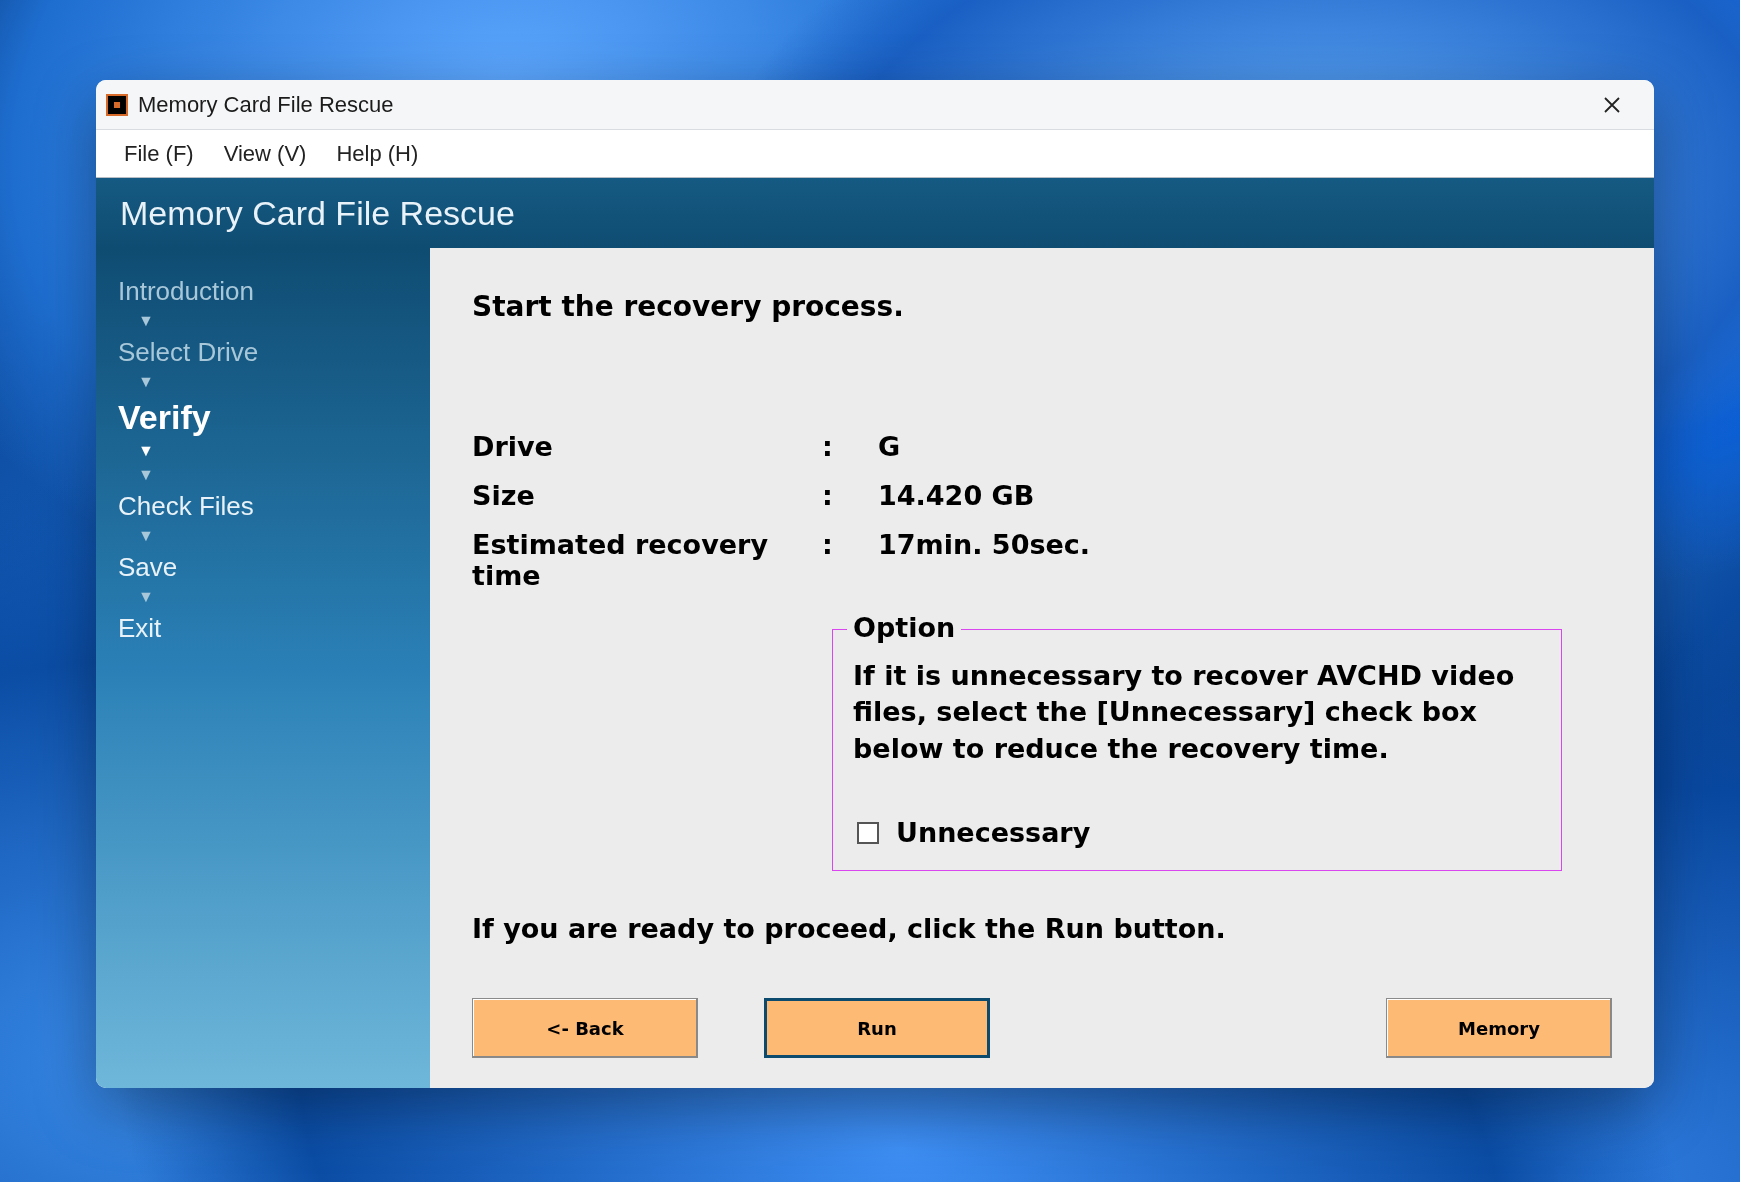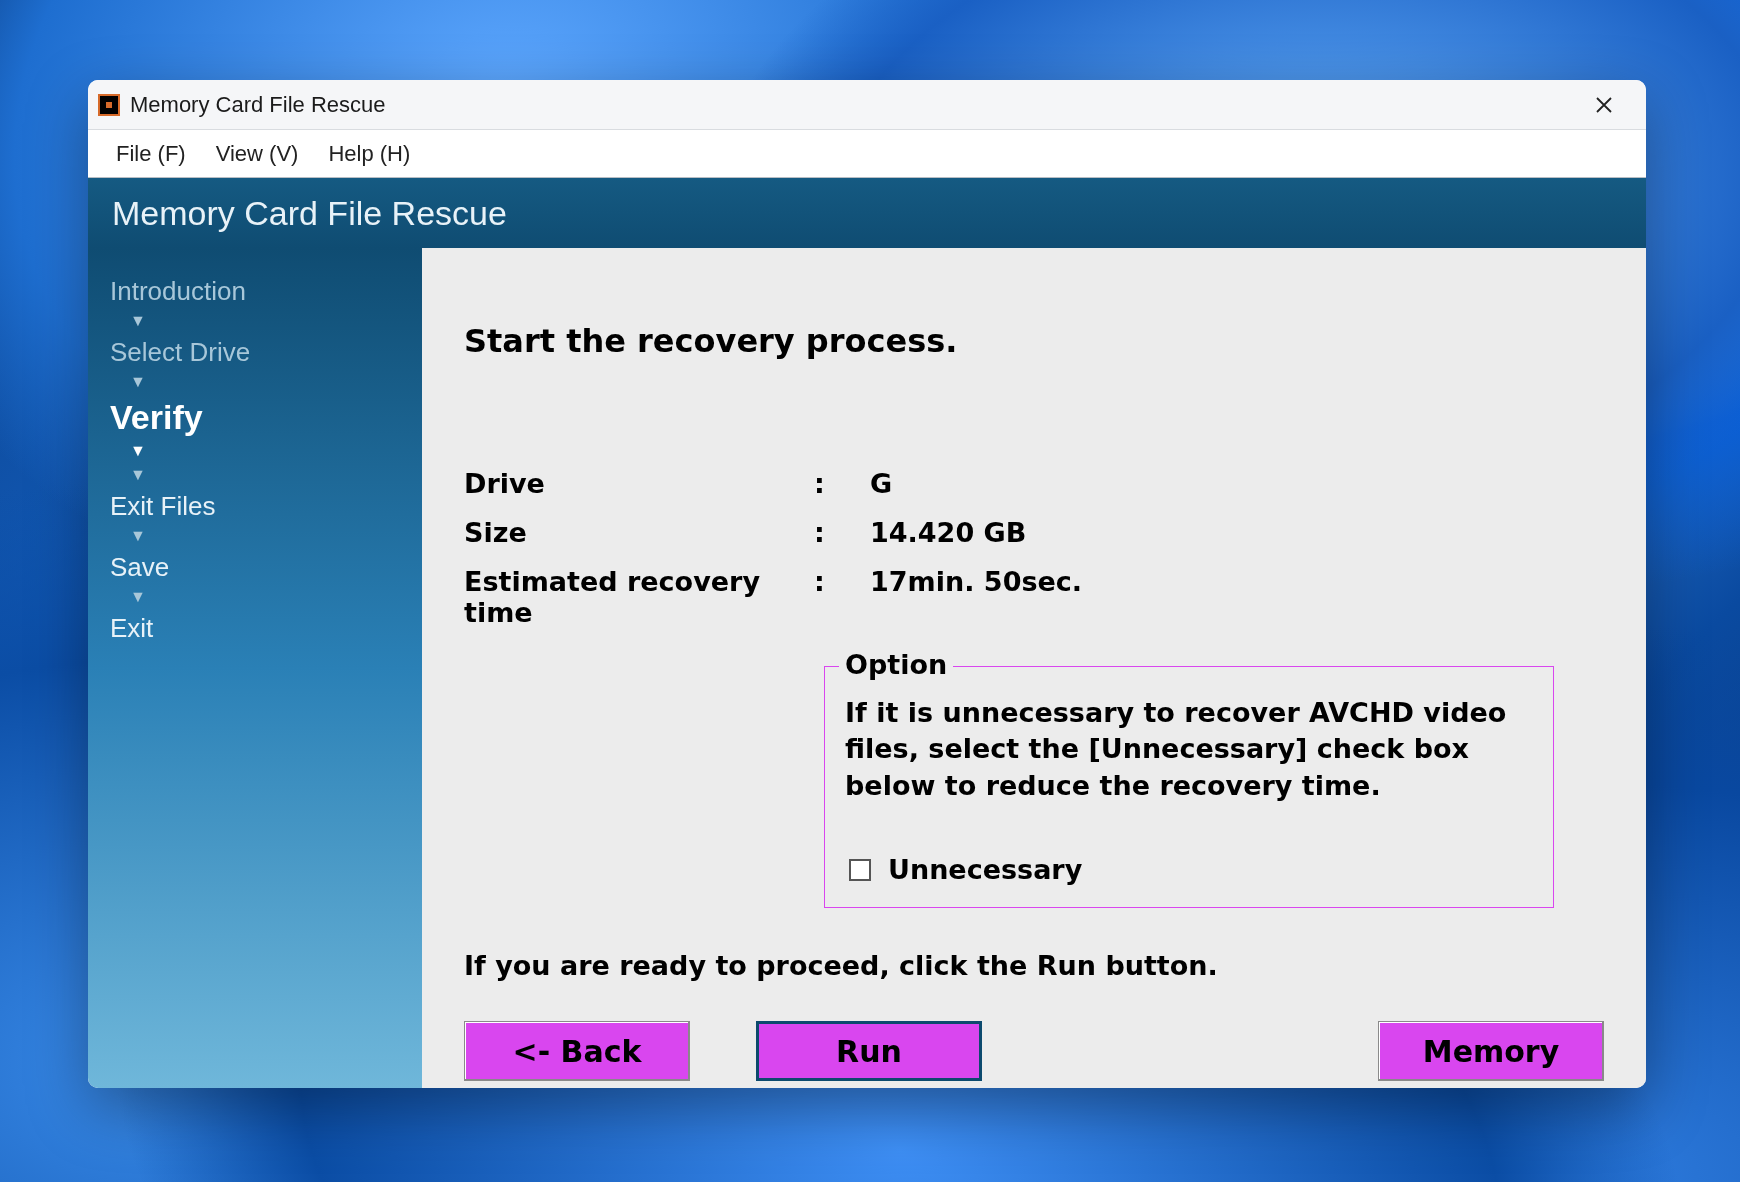--- a/index.html
+++ b/index.html
@@ -28,7 +28,7 @@
     background: radial-gradient(closest-side,#6ab4ff 0%,#1a60c4 60%,transparent 75%); transform:rotate(-5deg);}
 
   .window {
-    position:absolute; left:88px; top:80px; width:1558px; height:1008px;
+    position:absolute; left:96px; top:80px; width:1558px; height:1008px;
     background:#fff;
     border-radius:10px;
     box-shadow: 0 20px 60px rgba(0,0,0,0.35);

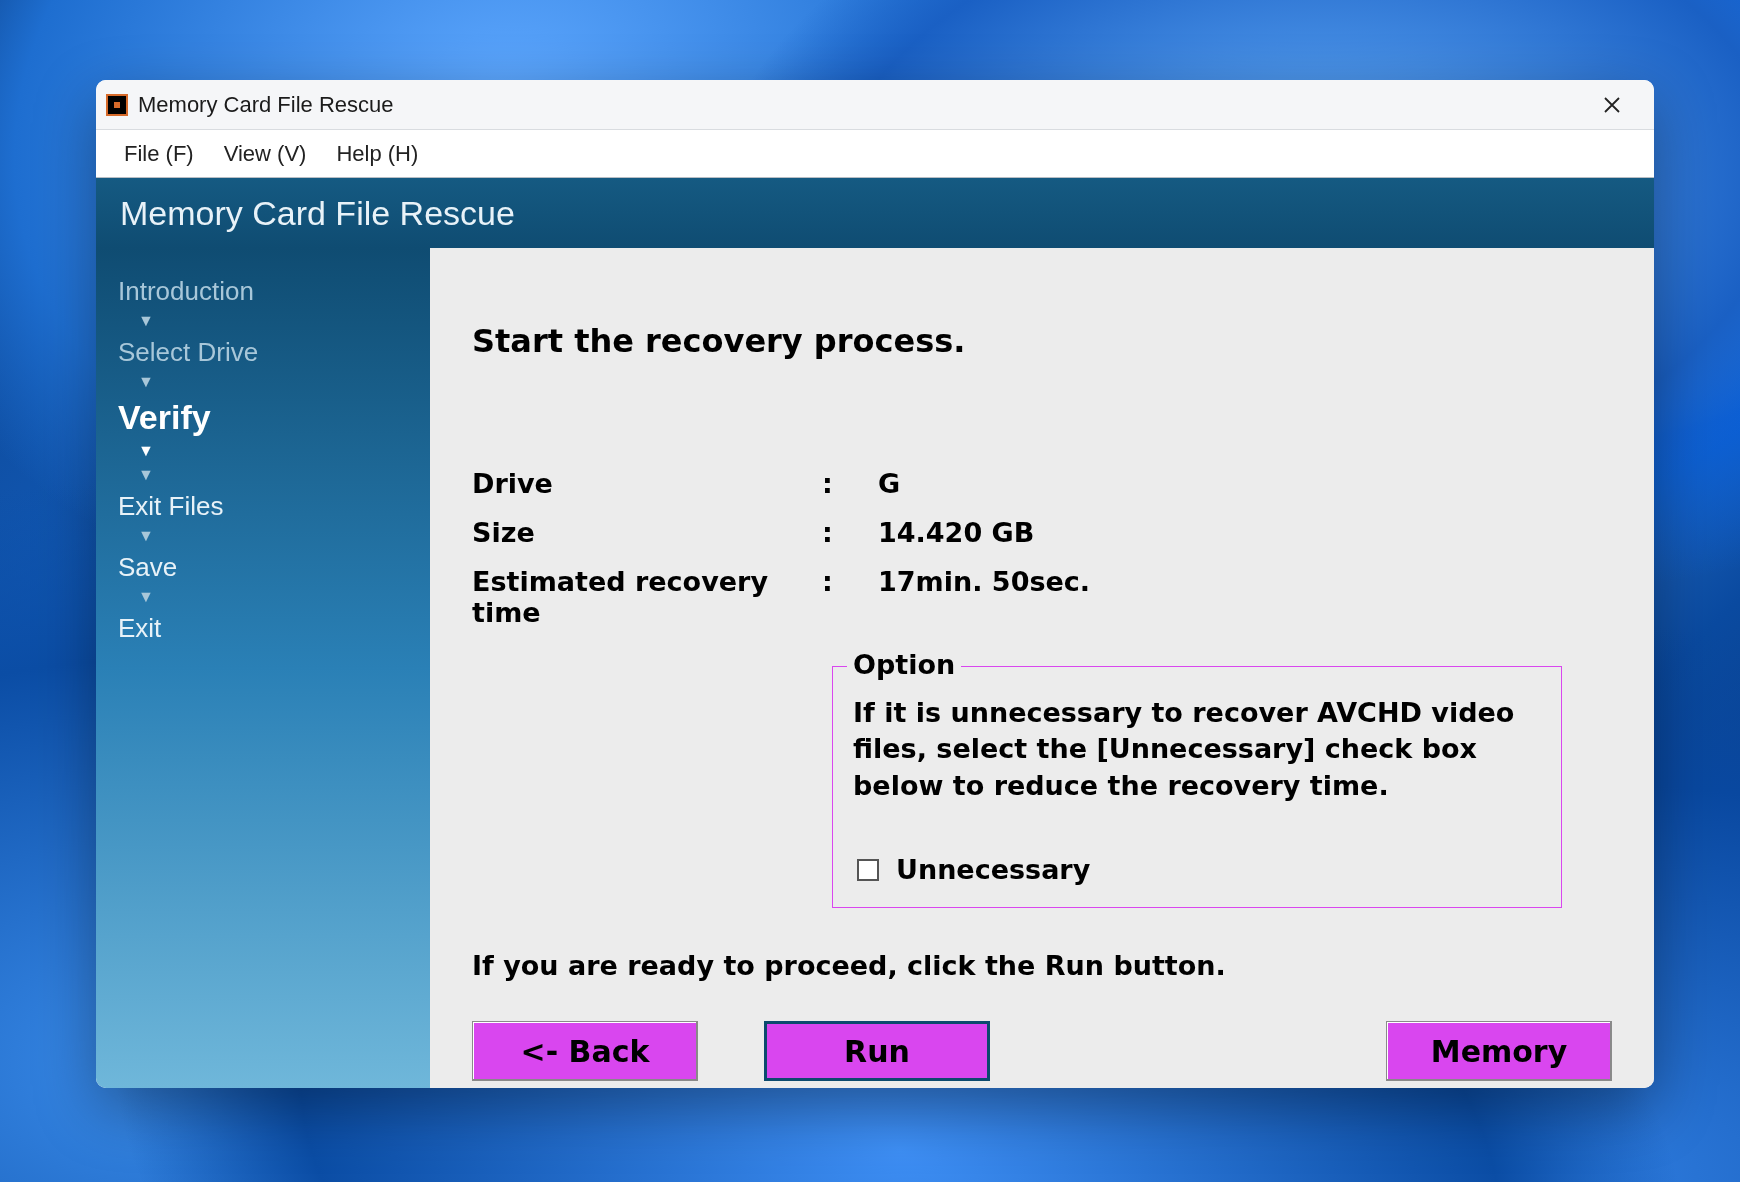--- a/index.html
+++ b/index.html
@@ -92,7 +92,7 @@
     color:#000; font-size:27px;
     display:flex; flex-direction:column;
   }
-  .content .heading { font-weight:bold; font-size:32px; margin-bottom:90px;margin-top:32px;}
+  .content .heading { font-weight:bold; font-size:28px; margin-bottom:90px;}
   .info-table { display:table; border-spacing:0 18px; font-size:27px;}
   .info-row { display:table-row; }
   .info-label { display:table-cell; width:350px; font-weight:bold;}

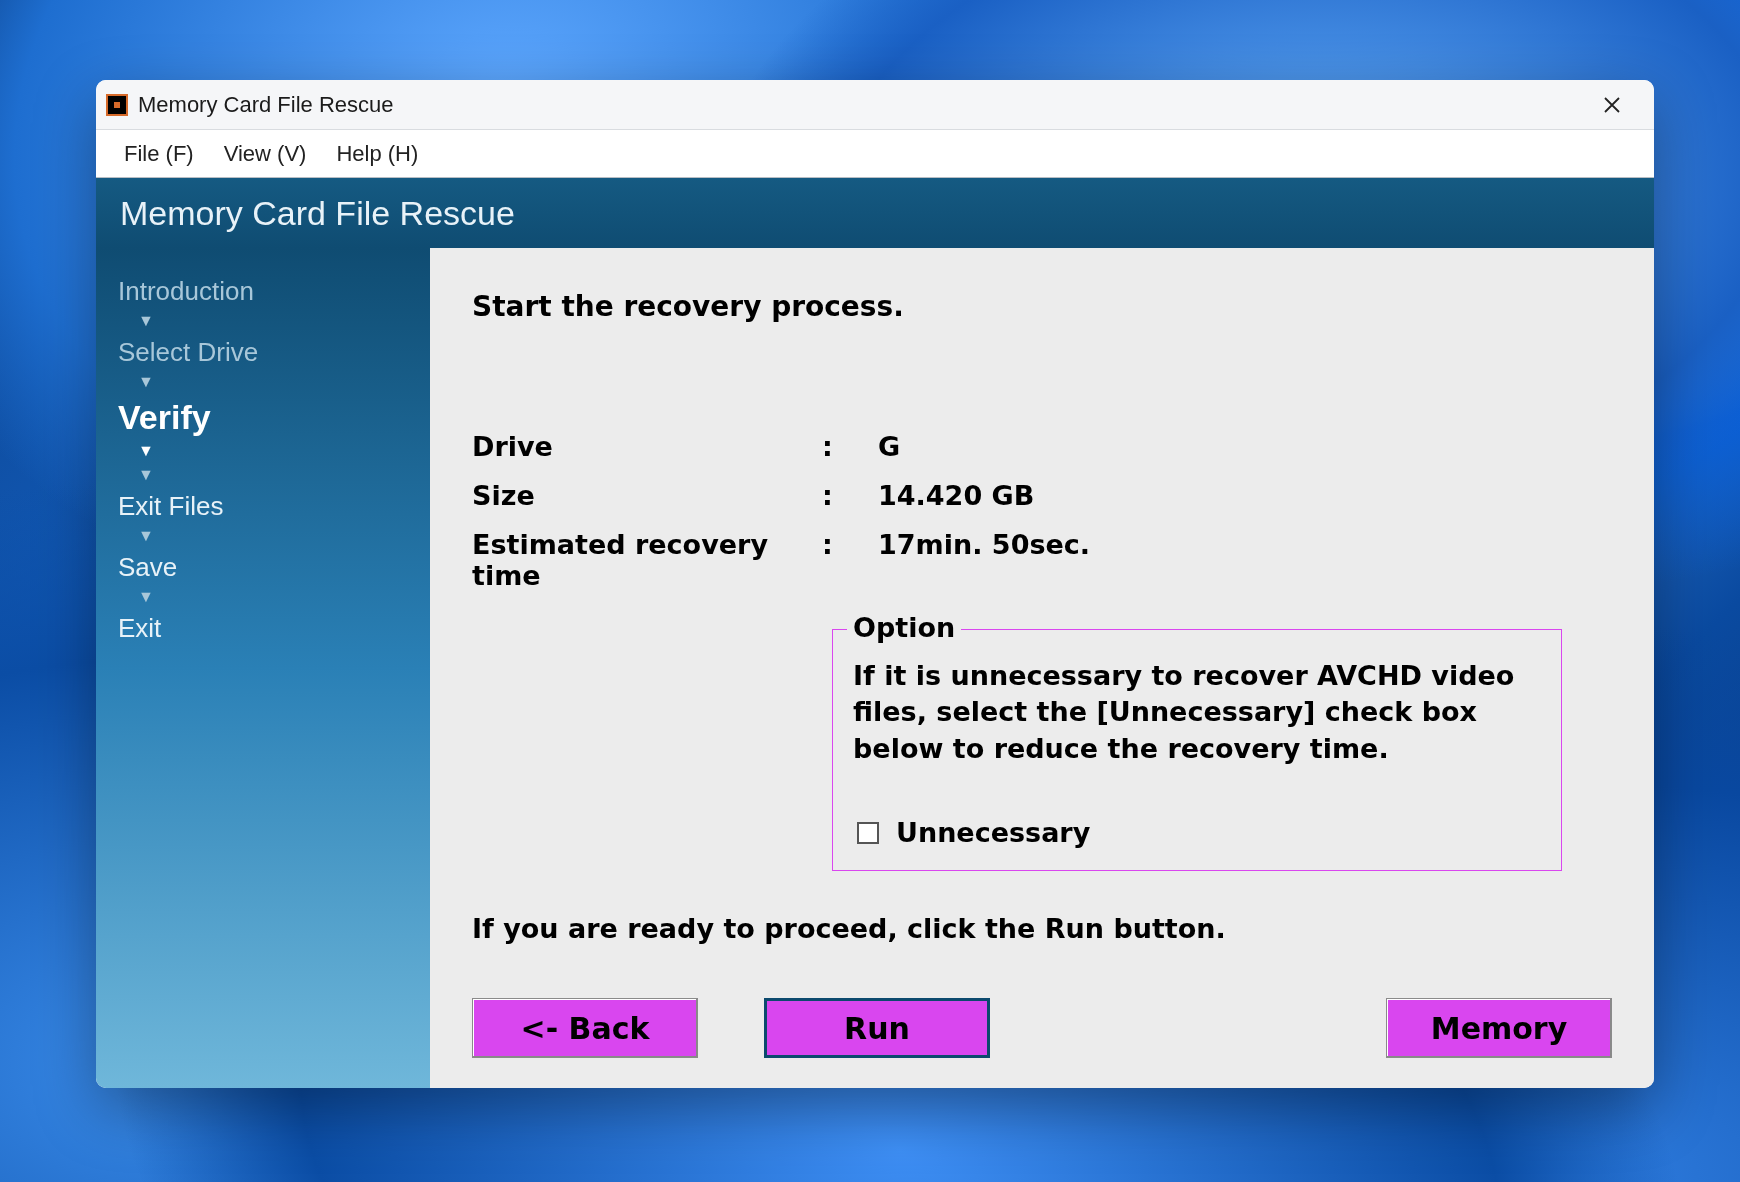--- a/index.html
+++ b/index.html
@@ -164,7 +164,7 @@
       <div class="step active">Verify</div>
       <div class="arrow active">▼</div>
       <div class="arrow">▼</div>
-      <div class="step">Exit Files</div>
+      <div class="step">Check Files</div>
       <div class="arrow">▼</div>
       <div class="step">Save</div>
       <div class="arrow">▼</div>

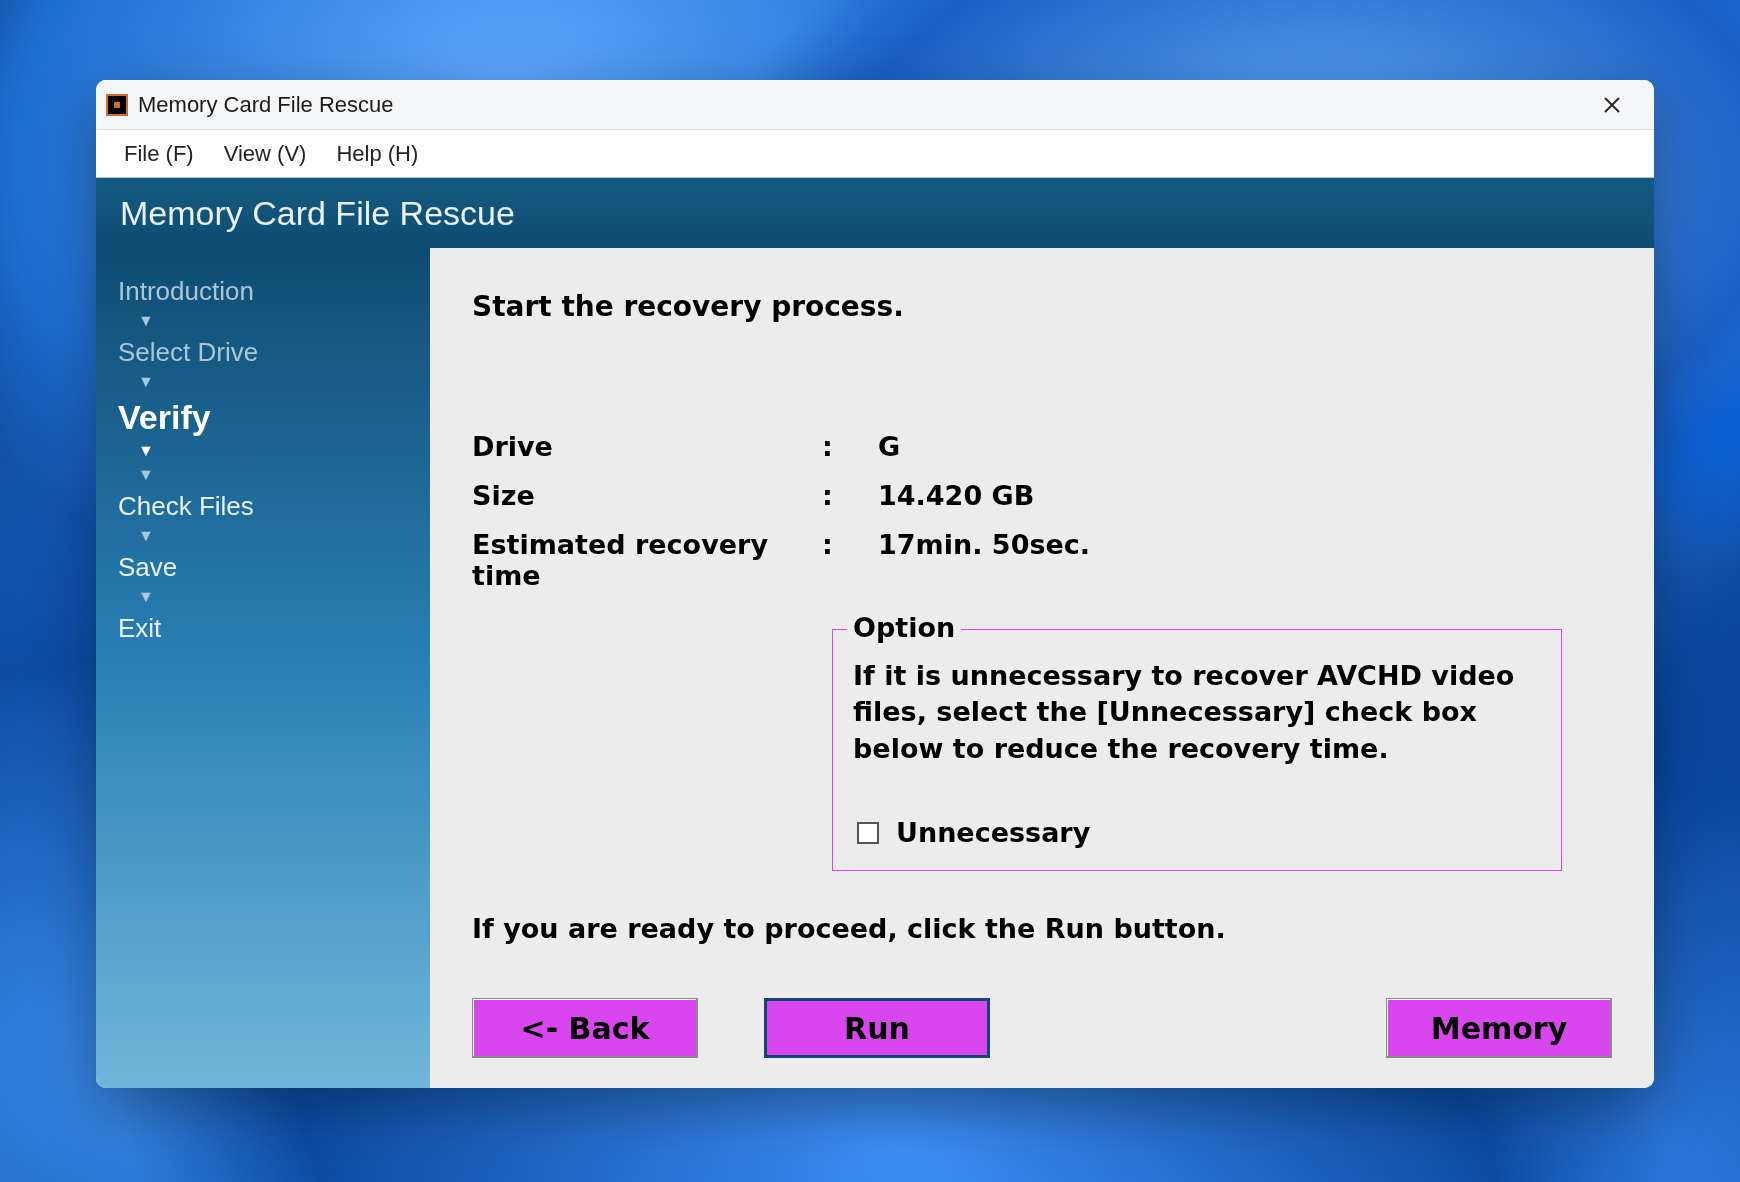--- a/index.html
+++ b/index.html
@@ -114,9 +114,9 @@
   .button-row { margin-top:auto; padding-top:40px; display:flex; gap:66px;}
   .button-row .spacer { flex:1; }
   .btn {
-    width:226px; height:60px; background:#d946ef;
+    width:226px; height:60px; background:#fdba74;
     border:1px solid #8a8a8a; box-shadow: inset -1px -1px 0 #888, inset 1px 1px 0 #fff;
-    font-weight:bold; font-size:30px; cursor:pointer;
+    font-weight:bold; font-size:18px; cursor:pointer;
     display:flex; align-items:center; justify-content:center;
     font-family: inherit;
   }

